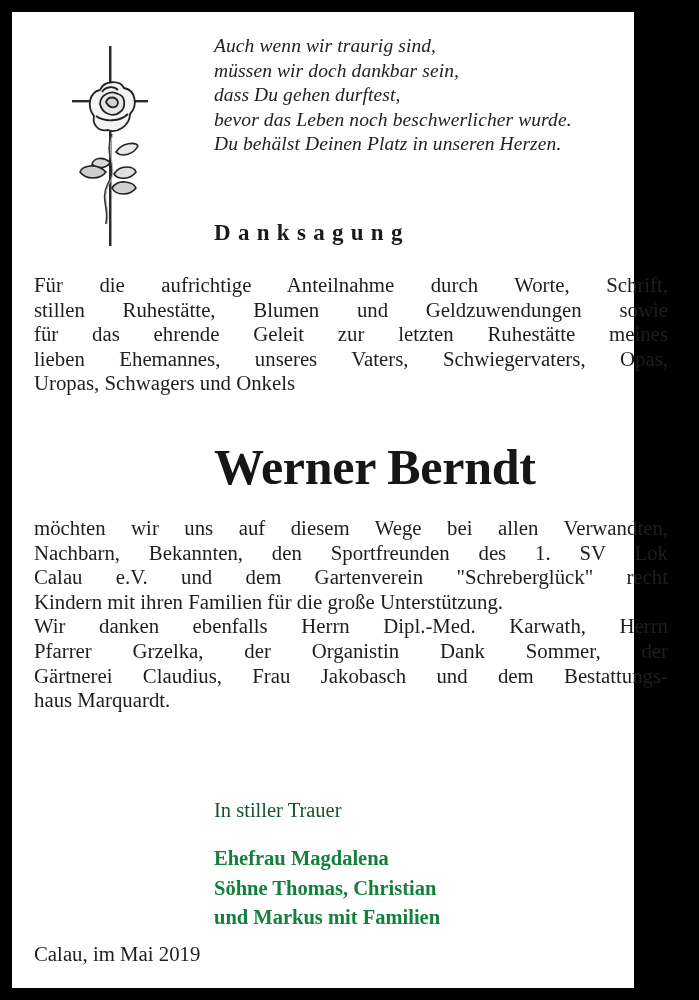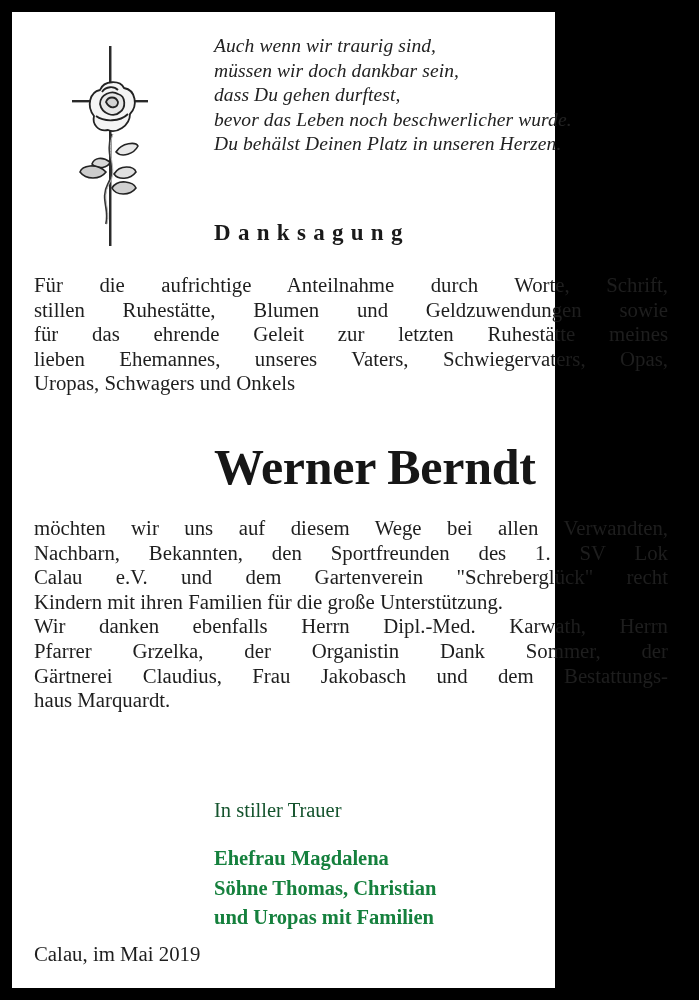--- a/index.html
+++ b/index.html
@@ -11,7 +11,7 @@
     }
     .page {
       position: absolute; left: 12px; top: 12px;
-      width: 543px; height: 976px;
+      width: 622px; height: 976px;
       background: #fff;
       color: #1e1e1e;
       font-family: "Liberation Serif", "DejaVu Serif", serif;

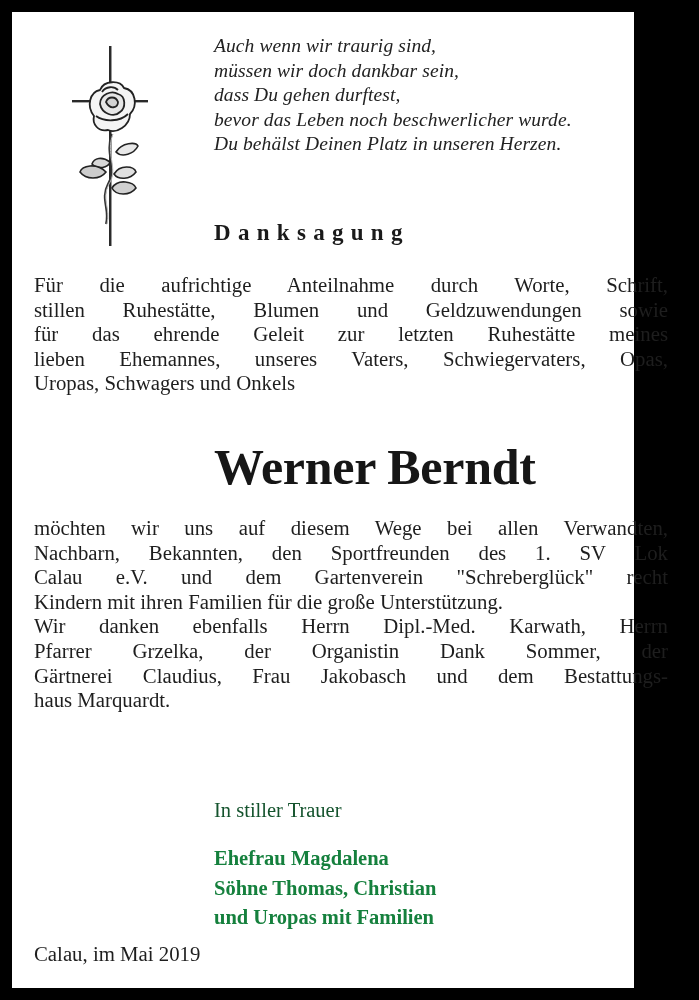--- a/index.html
+++ b/index.html
@@ -151,7 +151,7 @@
     <div class="signers">
       <div>Ehefrau Magdalena</div>
       <div>Söhne Thomas, Christian</div>
-      <div>und Uropas mit Familien</div>
+      <div>und Markus mit Familien</div>
     </div>
 
     <div class="place-date">Calau, im Mai 2019</div>

